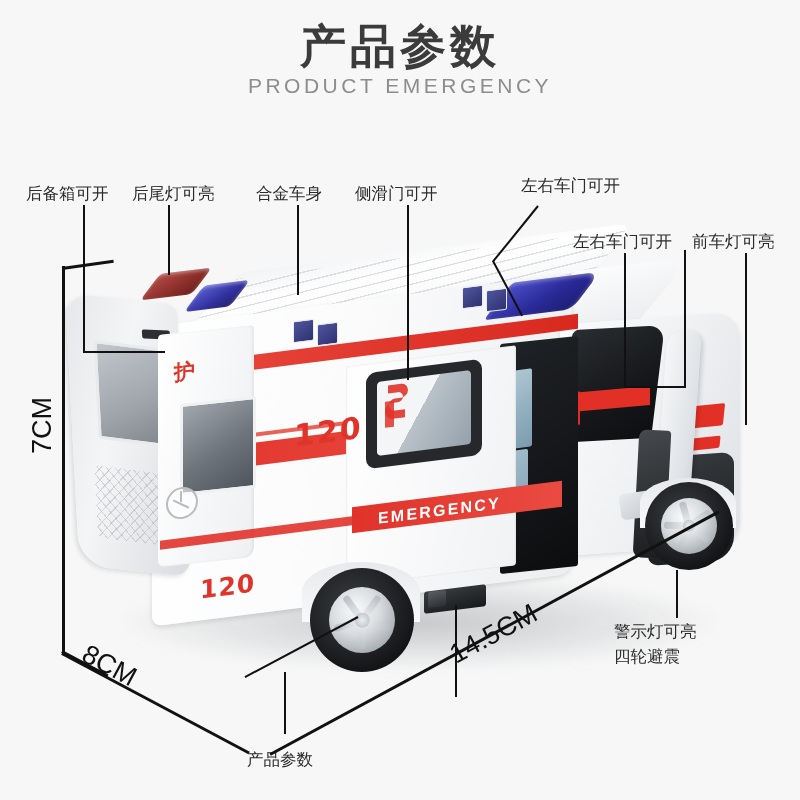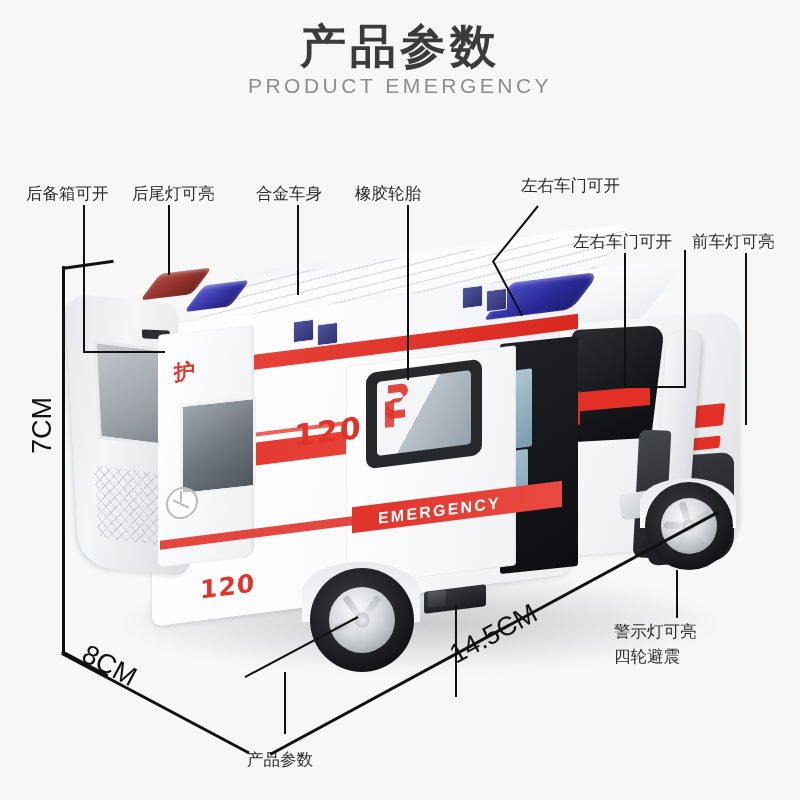--- a/index.html
+++ b/index.html
@@ -438,7 +438,7 @@
   <div class="lbl" style="left:18px;top:182px;margin-left:8px;">后备箱可开</div>
   <div class="lbl" style="left:132px;top:182px;">后尾灯可亮</div>
   <div class="lbl" style="left:256px;top:182px;">合金车身</div>
-  <div class="lbl" style="left:355px;top:182px;">橡胶轮胎</div>
+  <div class="lbl" style="left:355px;top:182px;">侧滑门可开</div>
   <div class="lbl" style="left:521px;top:174px;">左右车门可开</div>
   <div class="lbl" style="left:573px;top:230px;">左右车门可开</div>
   <div class="lbl" style="left:692px;top:230px;">前车灯可亮</div>

